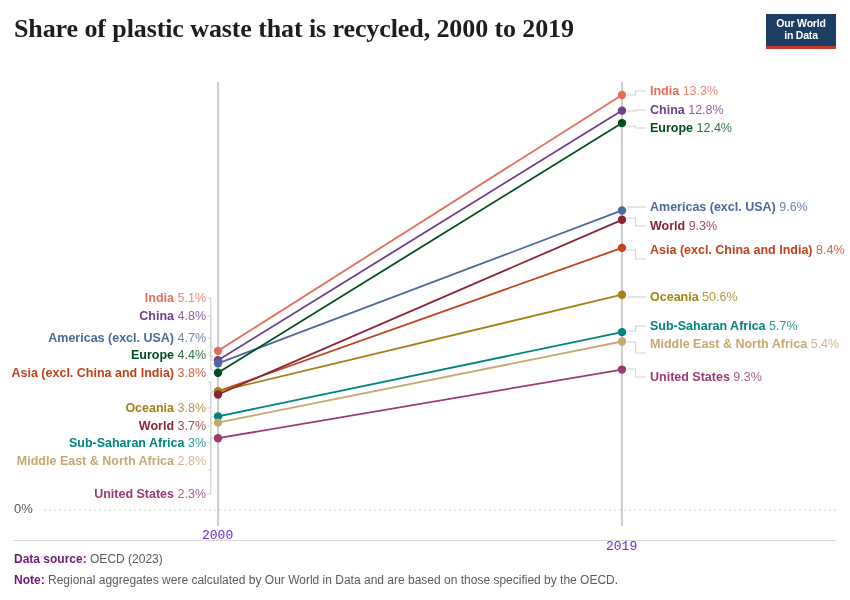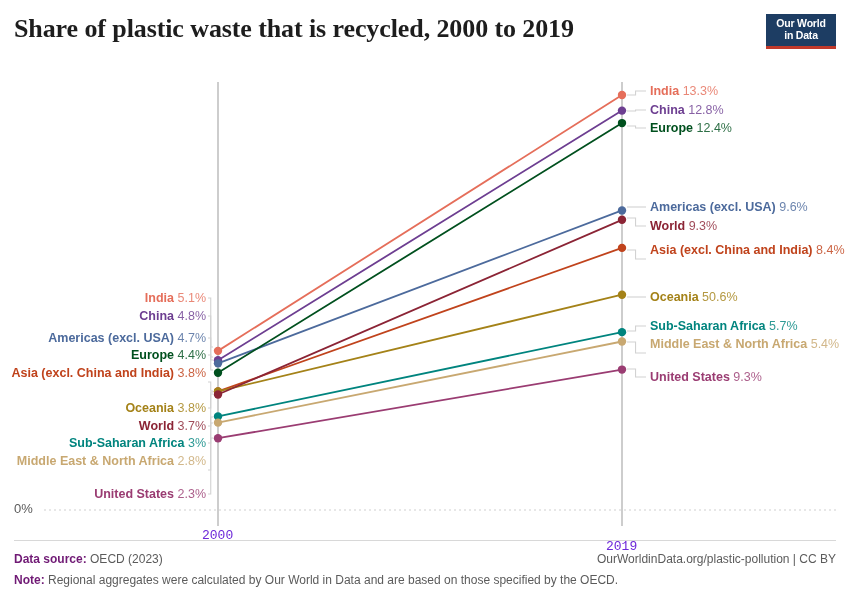--- a/index.html
+++ b/index.html
@@ -242,7 +242,6 @@
   <div class="foot-line" id="foot-source">
     <b>Data source:</b><span> OECD (2023)</span>
   </div>
-  <div class="foot-line" id="foot-url">OurWorldinData.org/plastic-pollution | CC BY</div>
   <div class="foot-line" id="foot-note">
     <b>Note:</b><span> Regional aggregates were calculated by Our World in Data and are based on those specified by the OECD.</span>
   </div>

